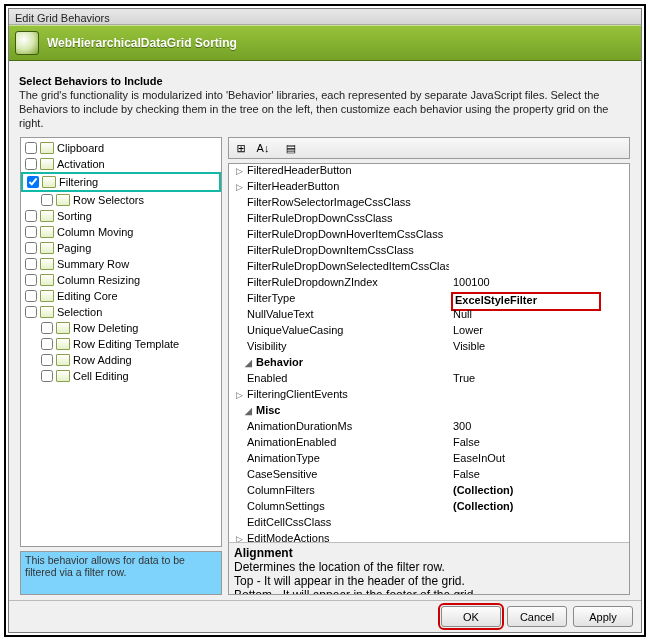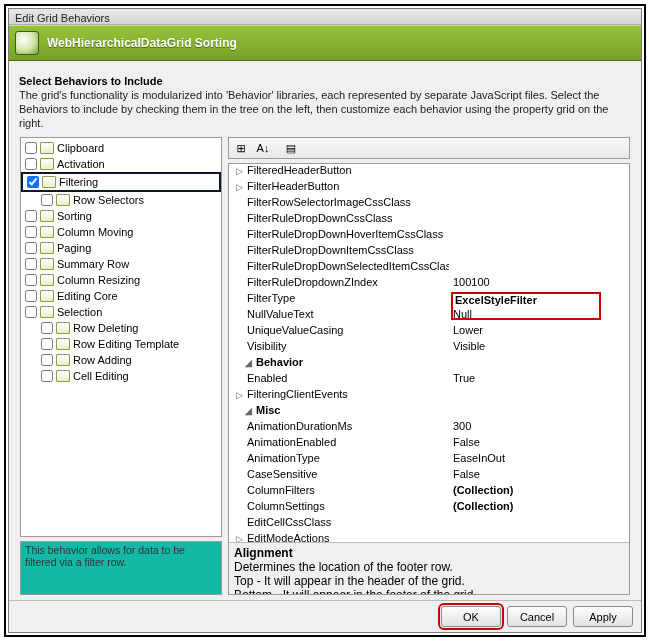--- a/index.html
+++ b/index.html
@@ -79,7 +79,7 @@
     border: 1px solid #8aa04a;
     border-radius: 1px;
   }
-  .highlight-box { border: 2px solid #0f172a; }
+  .highlight-box { border: 2px solid #14b8a6; }
   .hint-panel {
     height: 54px;
     border: 1px solid #9a9a9a;

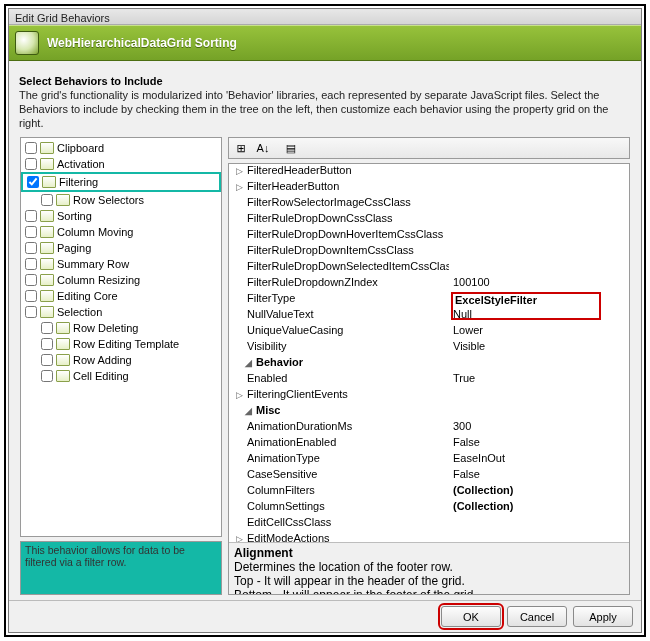--- a/index.html
+++ b/index.html
@@ -107,7 +107,7 @@
   .exp { display:inline-block; width:9px; height:9px; text-align:center; line-height:8px; font-size:9px; color:#666; margin-right:3px; }
   .cat-row .prop-name { font-weight:bold; padding-left:6px;margin-left:9px; }
   .bold-val { font-weight:bold; }
-  .red-box { border:2px solid #c00; display:inline-block; padding:0 4px 0 2px; margin-left:-2px; min-width: 150px; height: 28px; line-height: 13px; }
+  .red-box { border:2px solid #c00; display:inline-block; padding:0 4px 0 2px; margin-left:-2px; min-width: 150px; height: 19px; line-height: 13px; }
   .desc-panel {
     border-top: 1px solid #bdbdbd;
     background: #f0f0f0;

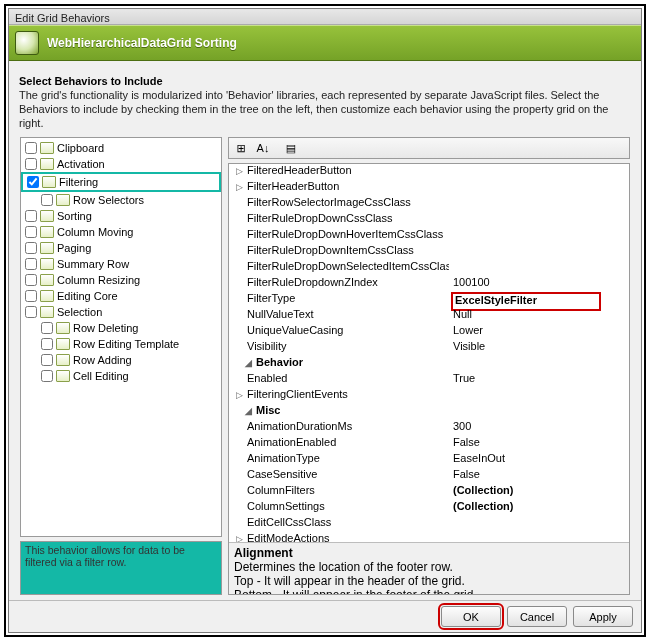--- a/index.html
+++ b/index.html
@@ -81,9 +81,9 @@
   }
   .highlight-box { border: 2px solid #14b8a6; }
   .hint-panel {
-    height: 54px;
+    height: 44px;
     border: 1px solid #9a9a9a;
-    background: #14b8a6;
+    background: #7dd3fc;
     font-size: 10.5px;
     color: #333;
     padding: 2px 4px;

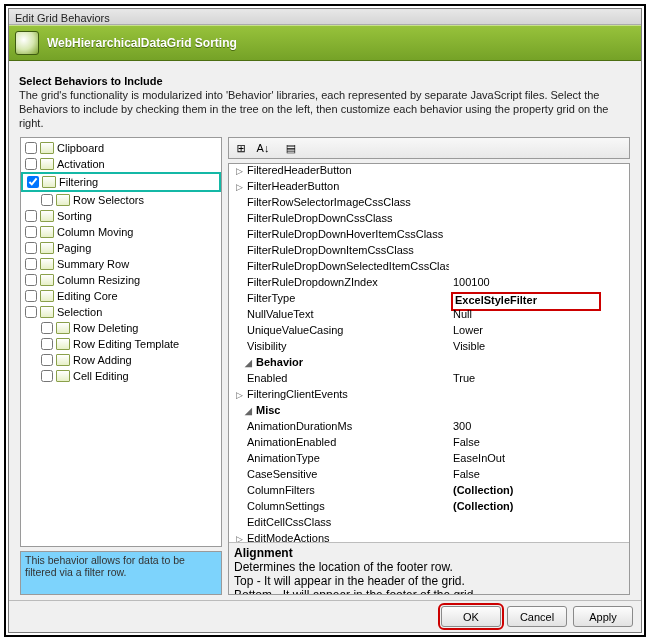--- a/index.html
+++ b/index.html
@@ -344,7 +344,7 @@
               </div>
           <div class="desc-panel">
             <div class="desc-title">Alignment</div>
-            <div>Determines the location of the footer row.</div>
+            <div>Determines the location of the filter row.</div>
             <div>Top - It will appear in the header of the grid.</div>
             <div>Bottom - It will appear in the footer of the grid.</div>
           </div>

